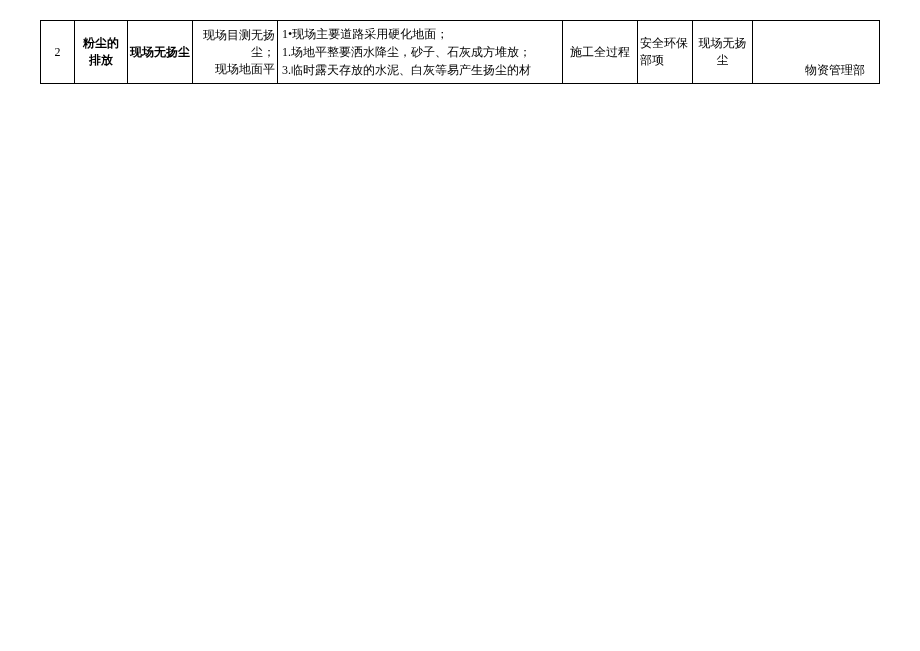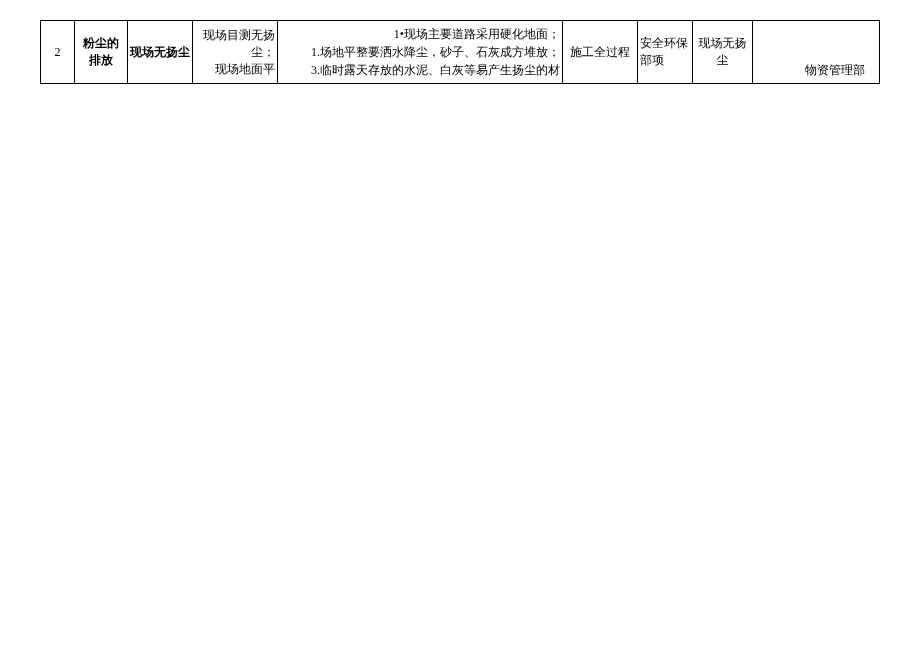--- a/index.html
+++ b/index.html
@@ -29,7 +29,7 @@
     .col-item { width: 53px; text-align: center; font-weight: bold; }
     .col-goal { width: 65px; text-align: center; font-weight: bold; }
     .col-method { width: 85px; text-align: right; }
-    .col-measures { width: 285px; text-align: right; padding-left: 4px; line-height: 1.5; }
+    .col-measures { width: 285px; text-align: left; padding-left: 4px; line-height: 1.5; }
     .col-phase { width: 75px; text-align: center; }
     .col-dept { width: 55px; text-align: left; font-family: Liberation Mono, monospace; }
     .col-proj { width: 60px; text-align: center; }

